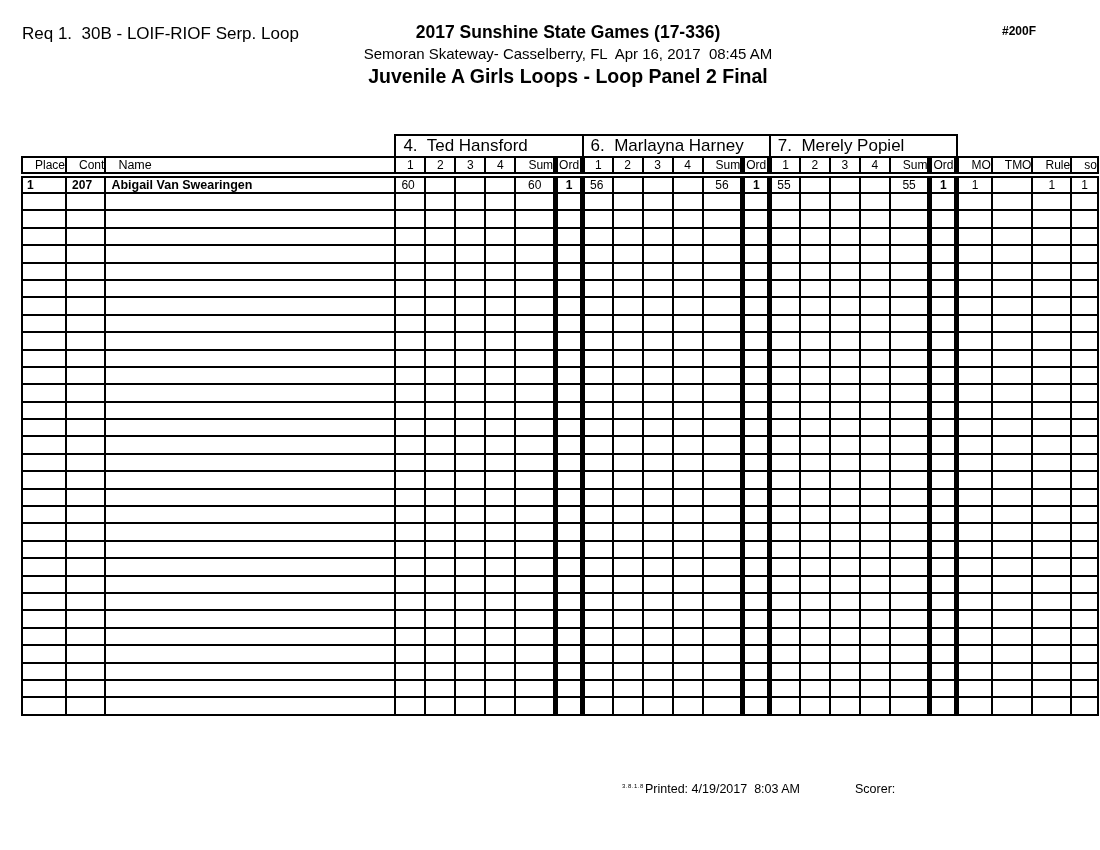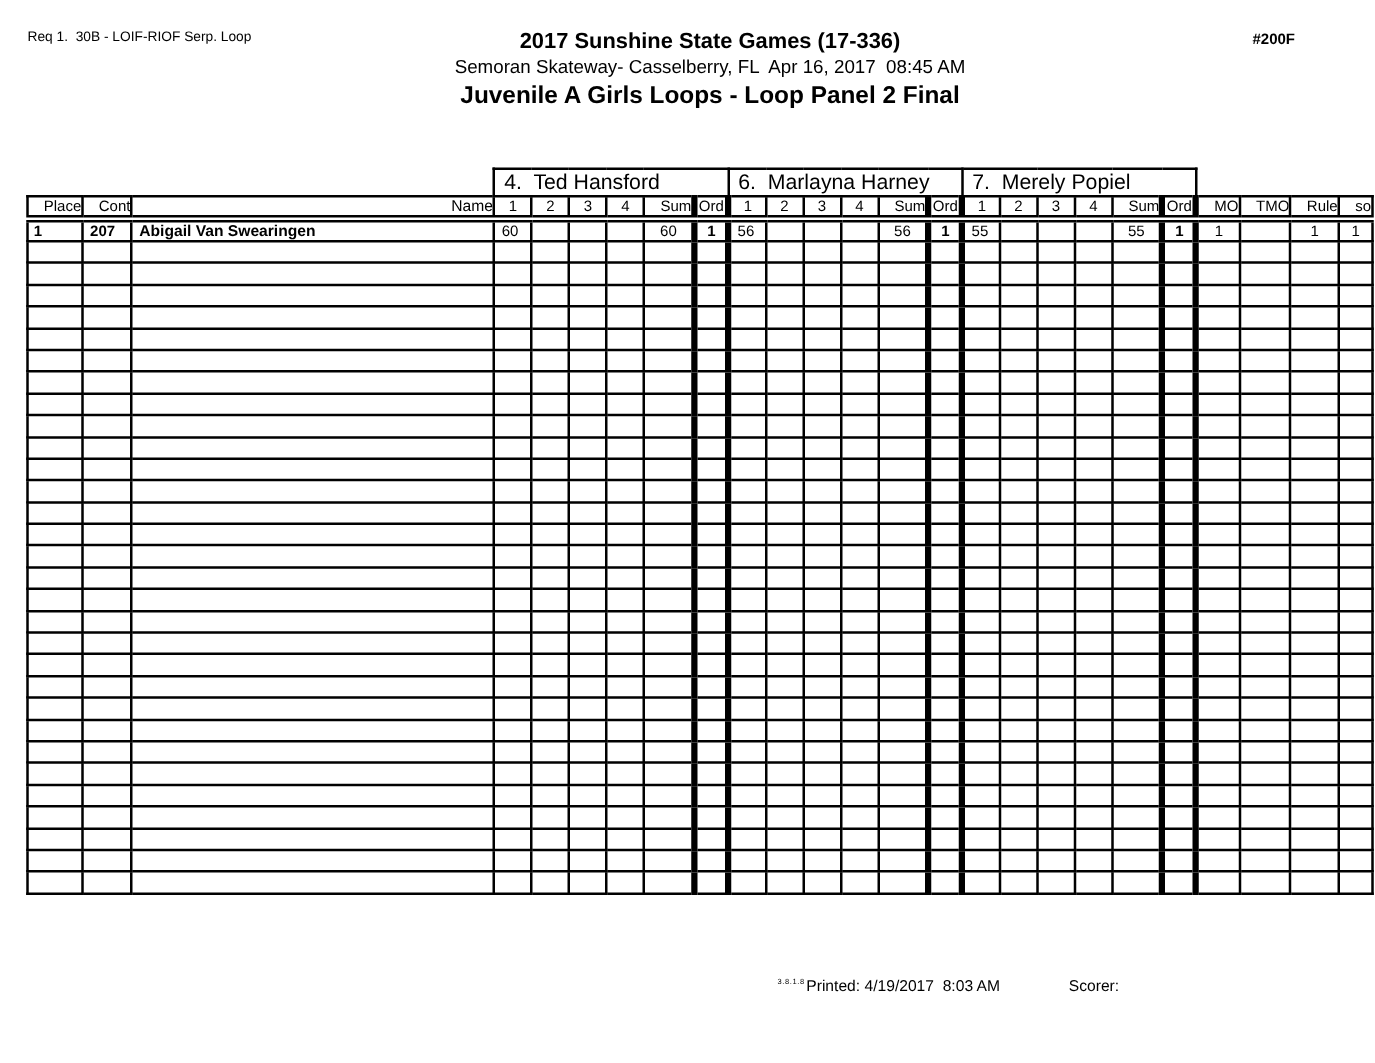--- a/index.html
+++ b/index.html
@@ -13,7 +13,7 @@
   .abs { position:absolute; }
 
   
-  .req-line { left:22px; top:24px; font-size:11px; }
+  .req-line { left:22px; top:24px; font-size:17px; }
   .center-block { left:68px; top:22px; width:1000px; text-align:center; }
   .title-main { font-size:17.5px; font-weight:bold; line-height:20px; }
   .venue-line { font-size:15px; line-height:18px; margin-top:3px; }

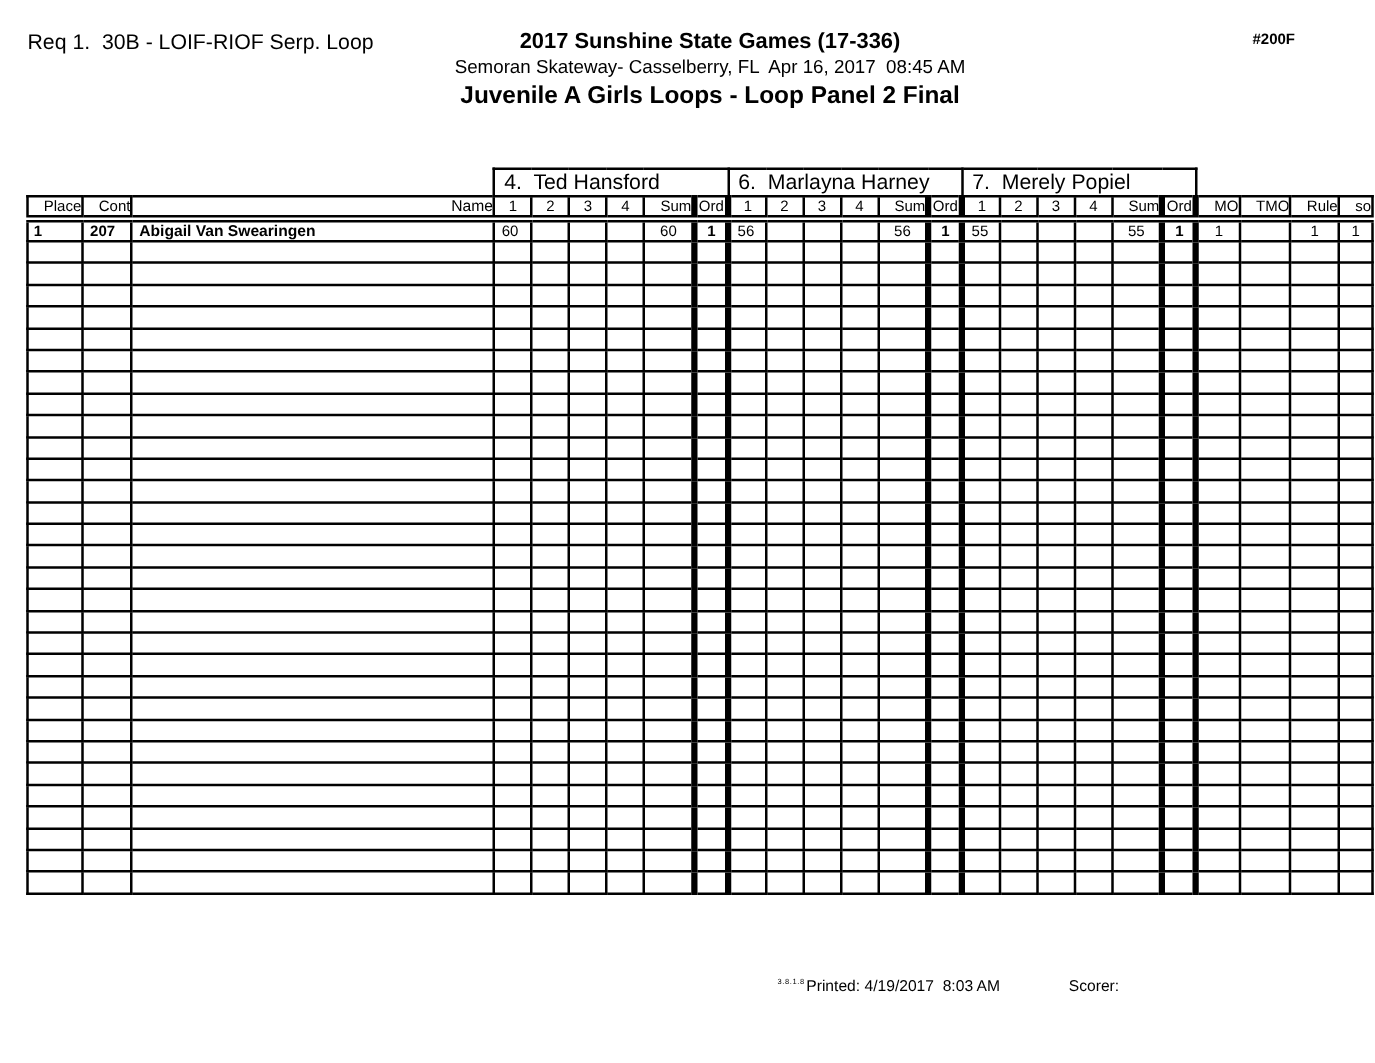--- a/index.html
+++ b/index.html
@@ -32,7 +32,7 @@
   tr[data-name="judge-row"] td { height:16px; }
   td.blank { border:none; padding:0; }
   td.judgebox { white-space:pre; padding-left:7px; font-size:17px; }
-  tr[data-name="column-header-row"] td { height:14px; border-bottom:6px double #000; padding-left:12px;text-align:right; }
+  tr[data-name="column-header-row"] td { height:14px; border-bottom:6px double #000; padding-left:12px; }
   tr[data-name="column-header-row"] td.ctr { padding-left:0; text-align:center; }
   td.ctr { text-align:center; padding-left:0; }
   td.c-ord { border-left:5px solid #000; border-right:5px solid #000; text-align:center; padding-left:0; }

